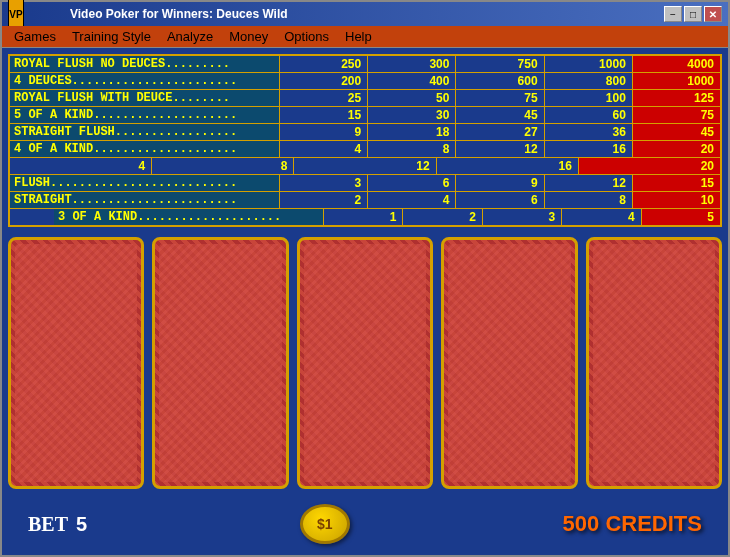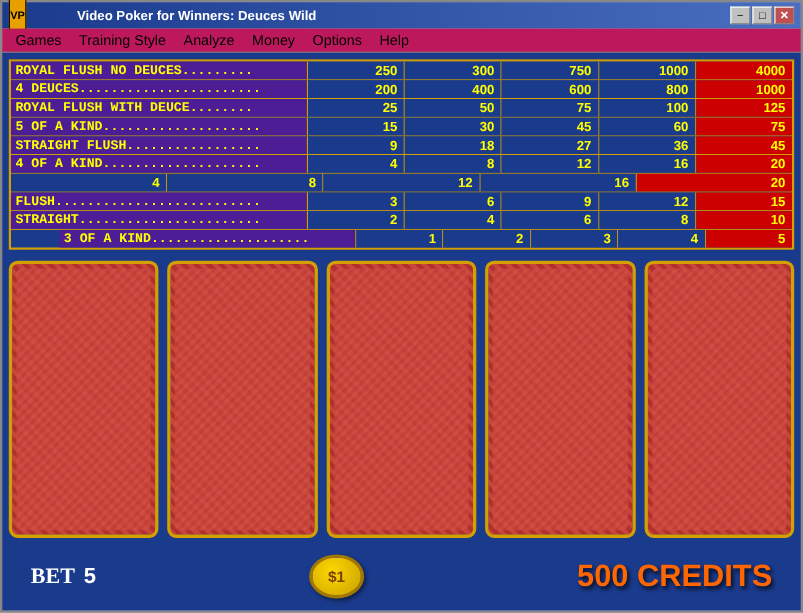--- a/index.html
+++ b/index.html
@@ -74,7 +74,7 @@
       font-weight: bold;
     }
     .menu-bar {
-      background: #be185d;
+      background: #c2410c;
       padding: 2px 4px;
       display: flex;
       gap: 0;

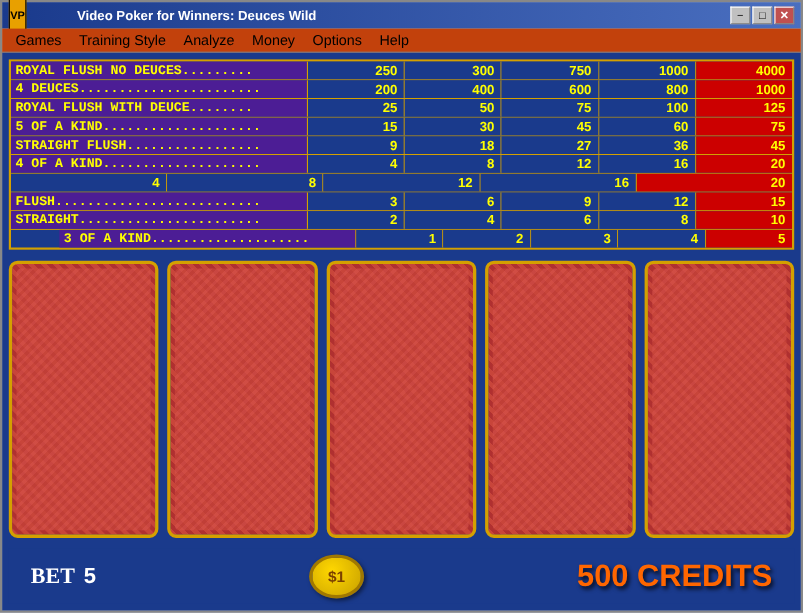--- a/index.html
+++ b/index.html
@@ -112,7 +112,7 @@
     }
     .hand-name {
       flex: 0 0 270px;
-      background: #4c1d95;
+      background: #0c4a6e;
       color: #ffff00;
       font-size: 12px;
       font-weight: bold;

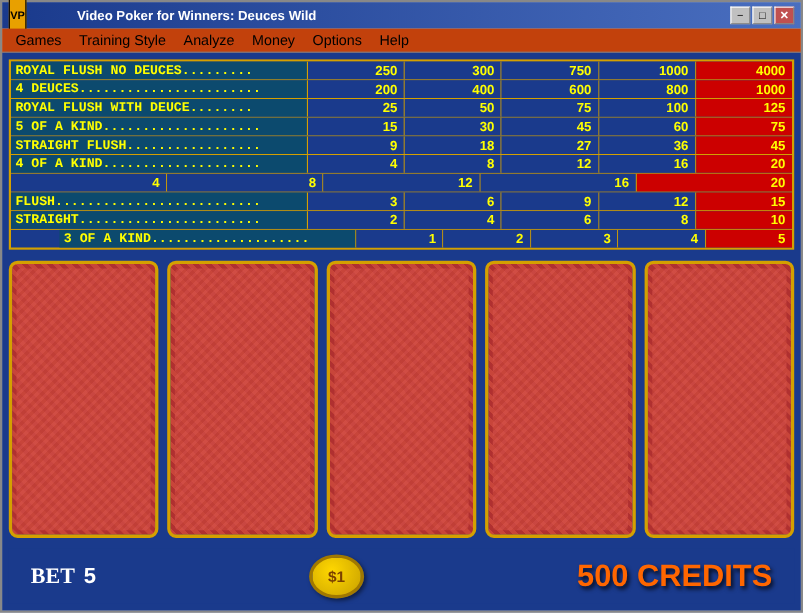--- a/index.html
+++ b/index.html
@@ -215,7 +215,7 @@
     }
     .credits-display {
       color: #ff6600;
-      font-size: 28px;
+      font-size: 22px;
       font-weight: bold;
       font-family: 'Arial Black', Arial, sans-serif;
       text-shadow: 2px 2px 4px rgba(0,0,0,0.8);

